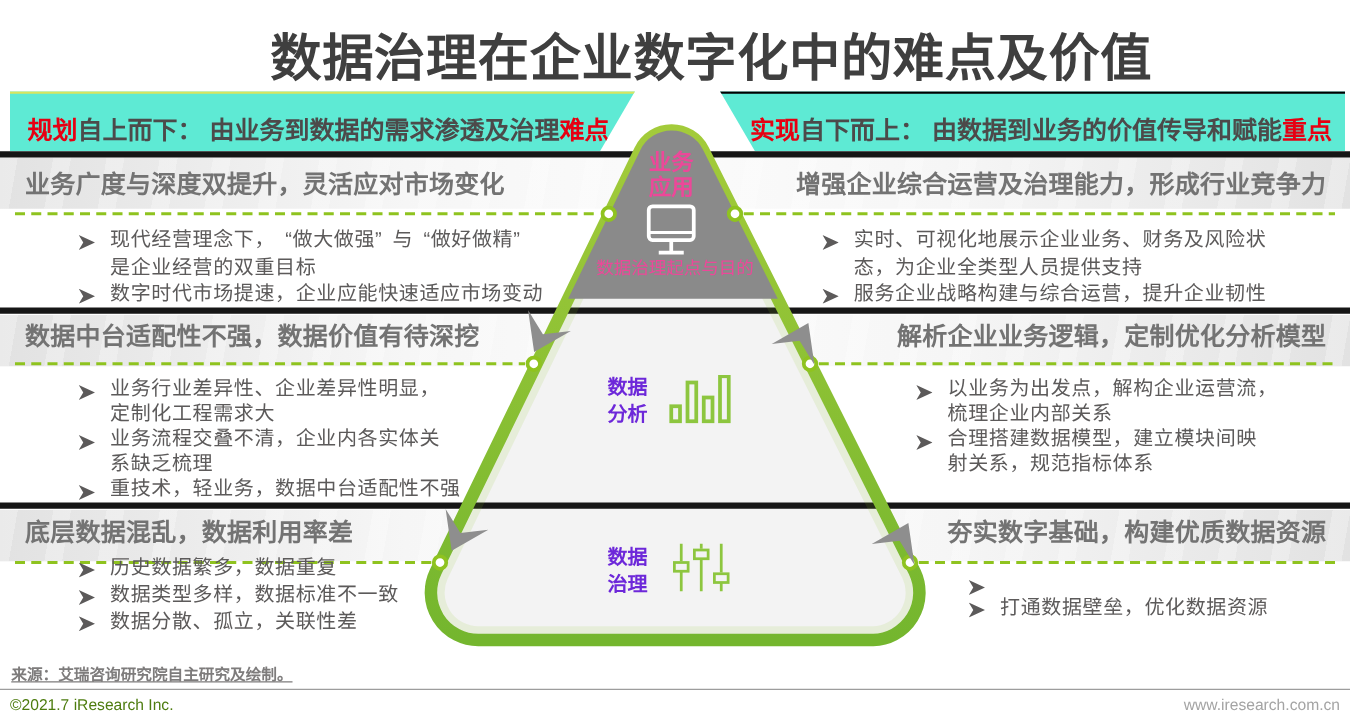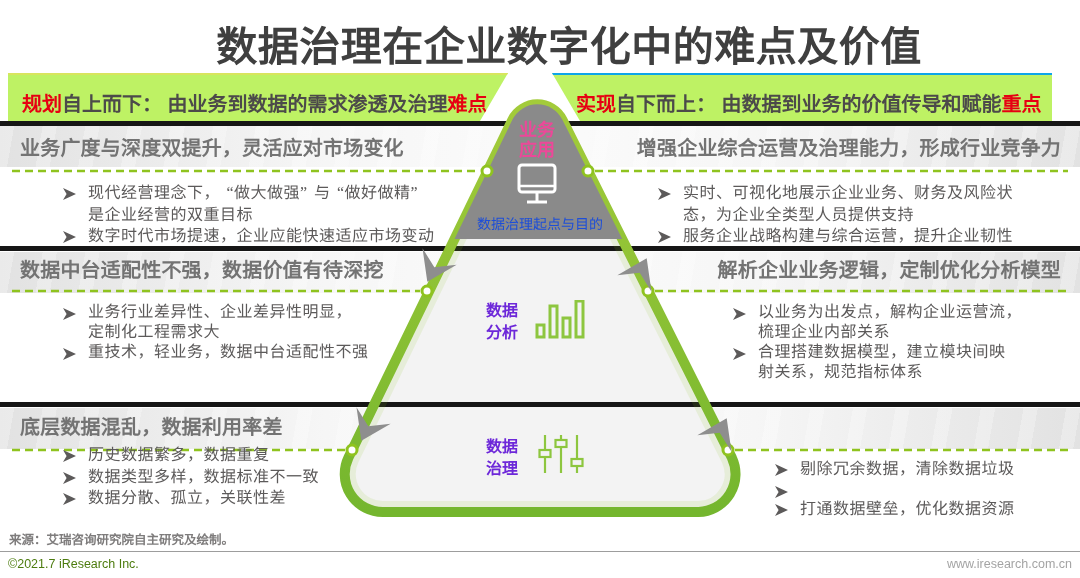--- a/index.html
+++ b/index.html
@@ -11,7 +11,7 @@
            font-size:41px; font-weight:bold; color:#3f3f3f; letter-spacing:0.5px; z-index:6; }
 
   
-  .banner { position:absolute; top:73px; height:48px; background:#bef264; z-index:4;
+  .banner { position:absolute; top:73px; height:48px; background:#5eead4; z-index:4;
             font-size:20px; font-weight:bold; color:#4c4a4a; white-space:nowrap;
             display:flex; align-items:flex-end; padding-bottom:4px; }
   .banner-left  { left:8px;  width:500px; clip-path:polygon(0 0,100% 0,calc(100% - 28px) 100%,0 100%);

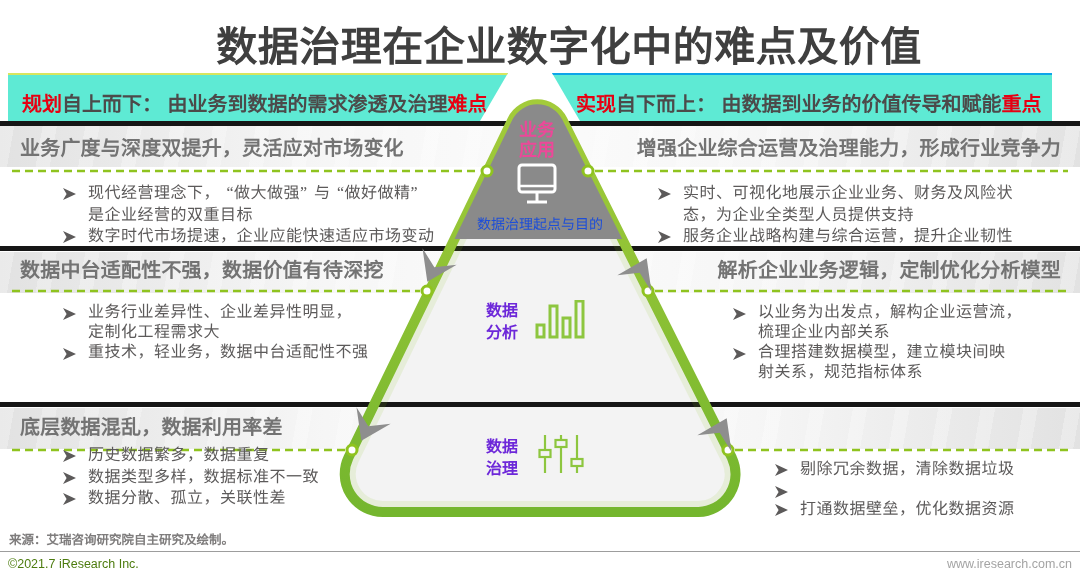--- a/index.html
+++ b/index.html
@@ -16,8 +16,8 @@
             display:flex; align-items:flex-end; padding-bottom:4px; }
   .banner-left  { left:8px;  width:500px; clip-path:polygon(0 0,100% 0,calc(100% - 28px) 100%,0 100%);
                   padding-left:14px; border-top:2px solid #d8e55e; }
-  .banner-right { left:552px; width:500px; clip-path:polygon(0 0,100% 0,100% 100%,28px 100%);
-                  padding-left:24px; border-top:2px solid #0ea5e9; }
+  .banner-right { left:576px; width:500px; clip-path:polygon(0 0,100% 0,100% 100%,28px 100%);
+                  padding-left:24px; border-top:2px solid #000000; }
   .kw { color:#e60012; }
 
   

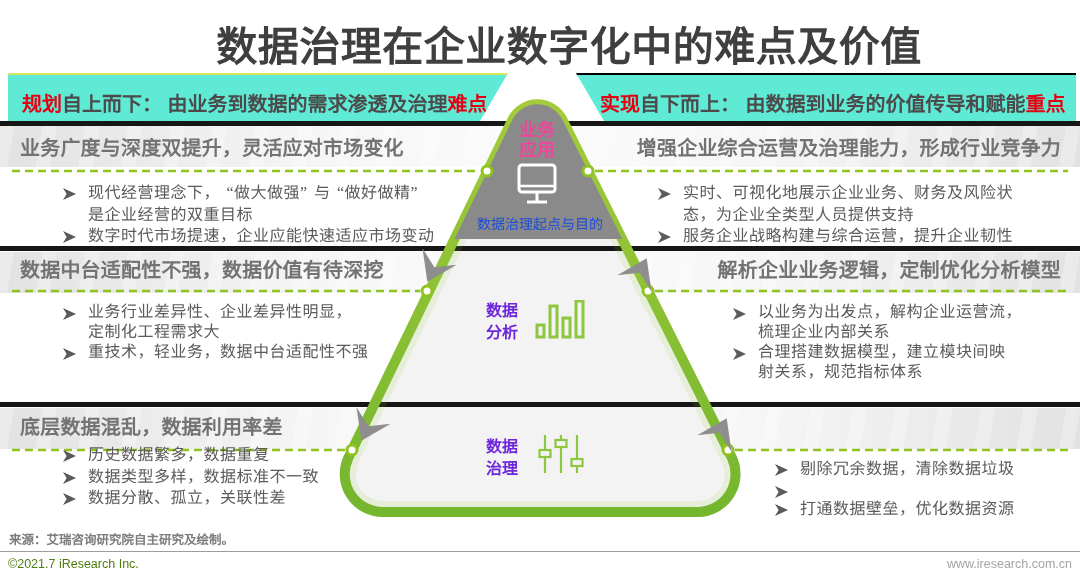--- a/index.html
+++ b/index.html
@@ -42,7 +42,7 @@
   .bullets { position:absolute; z-index:5; }
   .bullet { display:flex; align-items:flex-start; }
   .bullet .mark { flex:0 0 auto; margin-top:5px; margin-right:12px; }
-  .bullet .txt { font-size:16px; color:#5c5a5a; letter-spacing:0.5px; white-space:pre-line;font-family:Liberation Serif, serif; }
+  .bullet .txt { font-size:16px; color:#5c5a5a; letter-spacing:0.5px; white-space:pre-line; }
   .fwq-open  { display:inline-block; width:14px; text-align:right; }
   .fwq-close { display:inline-block; width:14px; text-align:left; }
   .lh21 .txt { line-height:21.5px; }

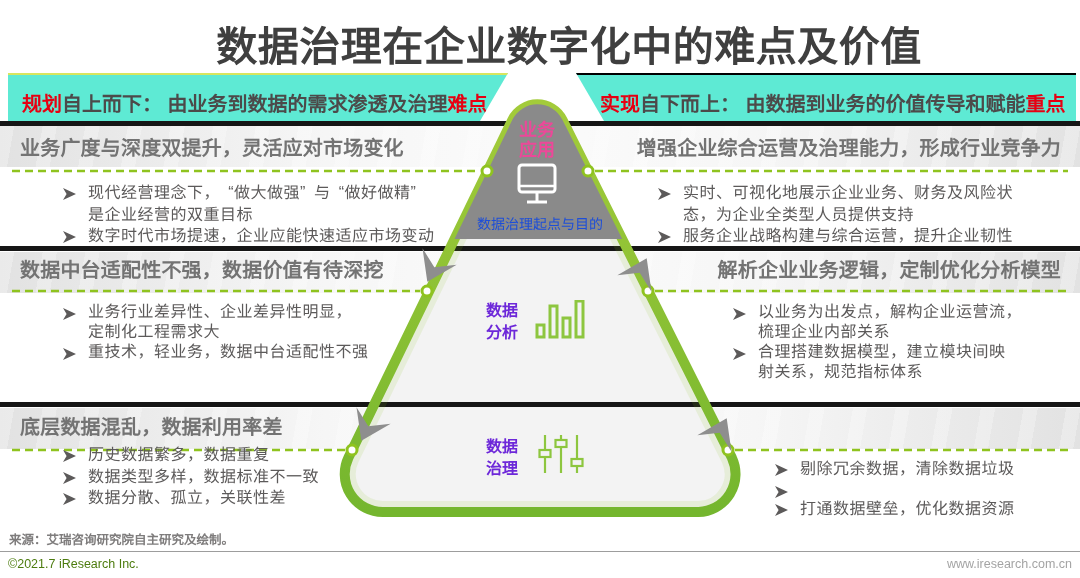--- a/index.html
+++ b/index.html
@@ -52,8 +52,8 @@
   
   .apex-label { position:absolute; left:487px; top:121px; width:100px; text-align:center; z-index:5;
                 color:#ec4899; font-weight:bold; font-size:18px; line-height:19.5px; }
-  .apex-caption { position:absolute; left:455px; top:214px; width:170px; text-align:center; z-index:5;
-                  color:#1d4ed8; font-size:14px; line-height:20px; }
+  .apex-caption { position:absolute; left:455px; top:204px; width:170px; text-align:center; z-index:5;
+                  color:#ec4899; font-size:14px; line-height:20px; }
   .tier-label { position:absolute; width:44px; text-align:left; z-index:5;
                 color:#6d28d9; font-weight:bold; font-size:16px; line-height:21.5px; }
   #lbl-analysis { left:486px; top:300px; }

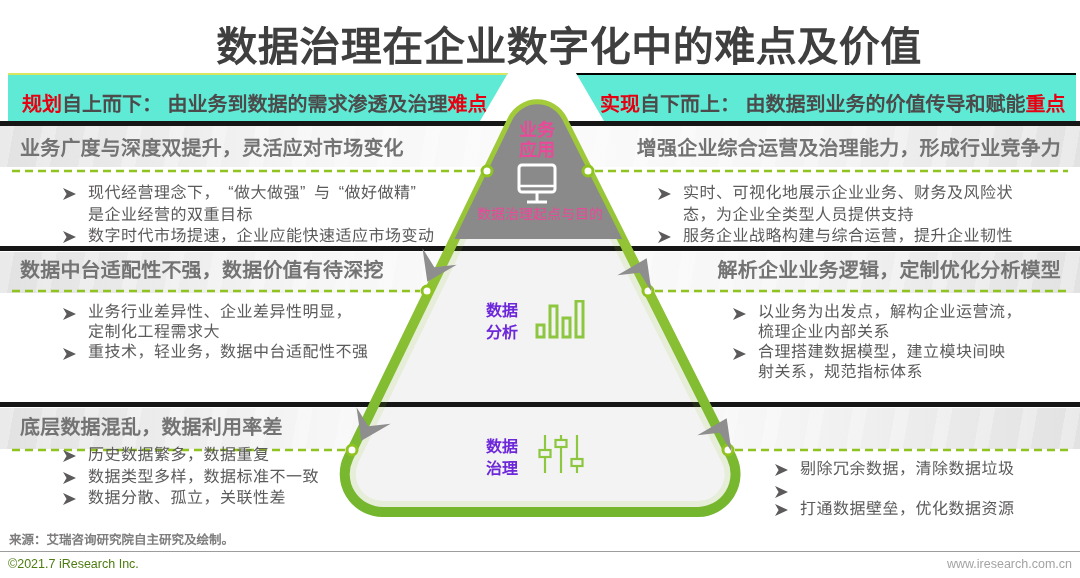--- a/index.html
+++ b/index.html
@@ -167,6 +167,13 @@
         </svg>
         <span class="txt">业务行业差异性、企业差异性明显，
 定制化工程需求大</span>
+      </div>
+      <div class="bullet">
+        <svg class="mark" width="13" height="12" viewBox="0 0 13 12">
+          <path d="M0 0 L13 6 L0 12 L3.6 6 Z" fill="#5c5a5a"></path>
+        </svg>
+        <span class="txt">业务流程交叠不清，企业内各实体关
+系缺乏梳理</span>
       </div>
       <div class="bullet">
         <svg class="mark" width="13" height="12" viewBox="0 0 13 12">

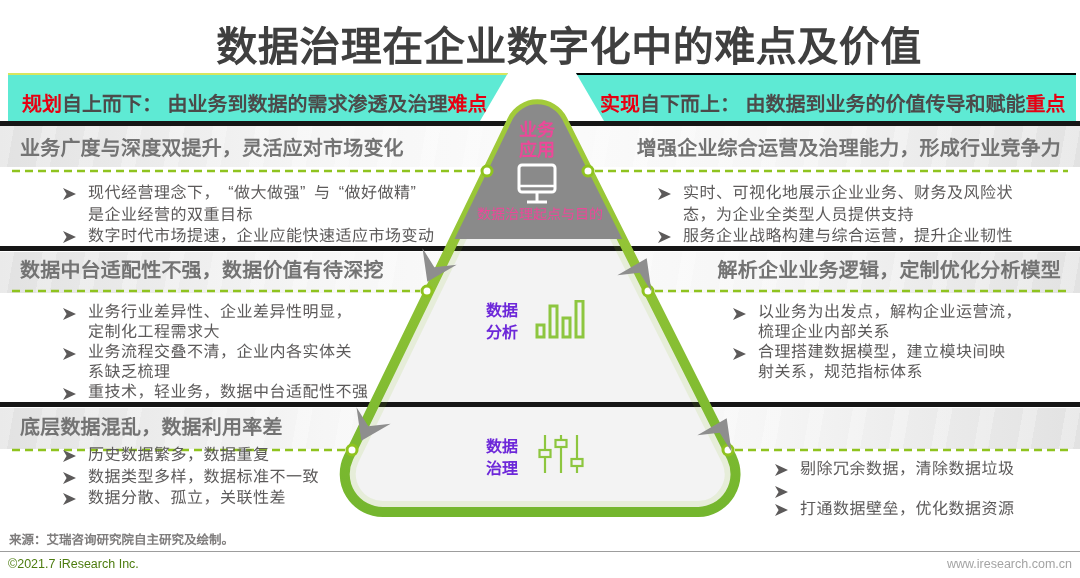--- a/index.html
+++ b/index.html
@@ -144,6 +144,7 @@
   <div class="heading hl" style="top:413px">底层数据混乱，数据利用率差</div>
   <div class="heading hr" style="top:134px">增强企业综合运营及治理能力，形成行业竞争力</div>
   <div class="heading hr" style="top:256px">解析企业业务逻辑，定制优化分析模型</div>
+  <div class="heading hr" style="top:413px">夯实数字基础，构建优质数据资源</div>
 
   <div class="bullets lh21" id="bl1" style="left:63px; top:182px; width:420px;">
       <div class="bullet">

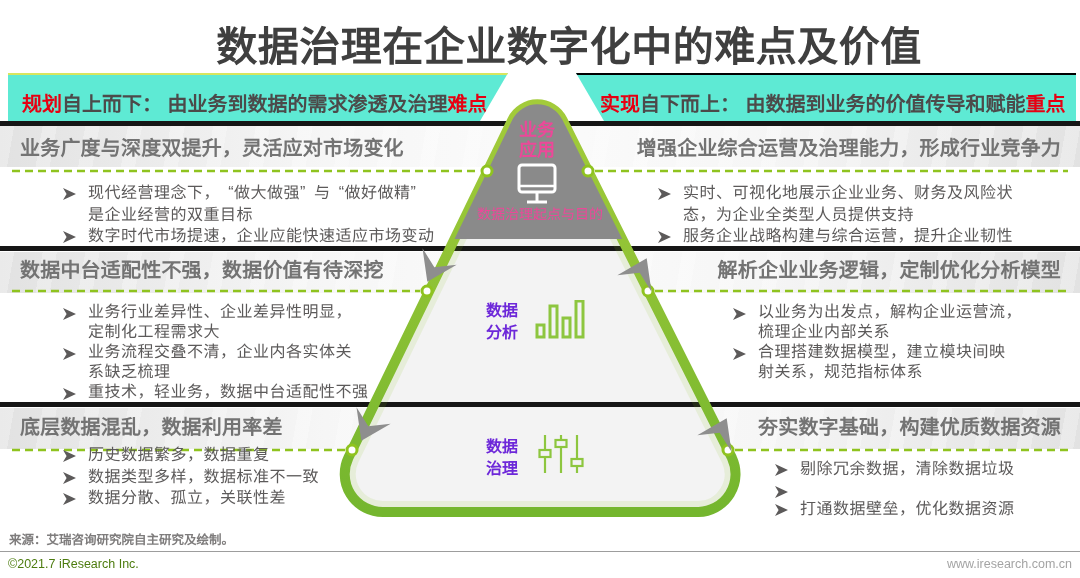--- a/index.html
+++ b/index.html
@@ -235,12 +235,6 @@
       </div>
     </div>
   <div class="bullets lh21" id="br3" style="left:775px; top:458px; width:300px;">
-      <div class="bullet">
-        <svg class="mark" width="13" height="12" viewBox="0 0 13 12">
-          <path d="M0 0 L13 6 L0 12 L3.6 6 Z" fill="#5c5a5a"></path>
-        </svg>
-        <span class="txt">剔除冗余数据，清除数据垃圾</span>
-      </div>
       <div class="bullet">
         <svg class="mark" width="13" height="12" viewBox="0 0 13 12">
           <path d="M0 0 L13 6 L0 12 L3.6 6 Z" fill="#5c5a5a"></path>

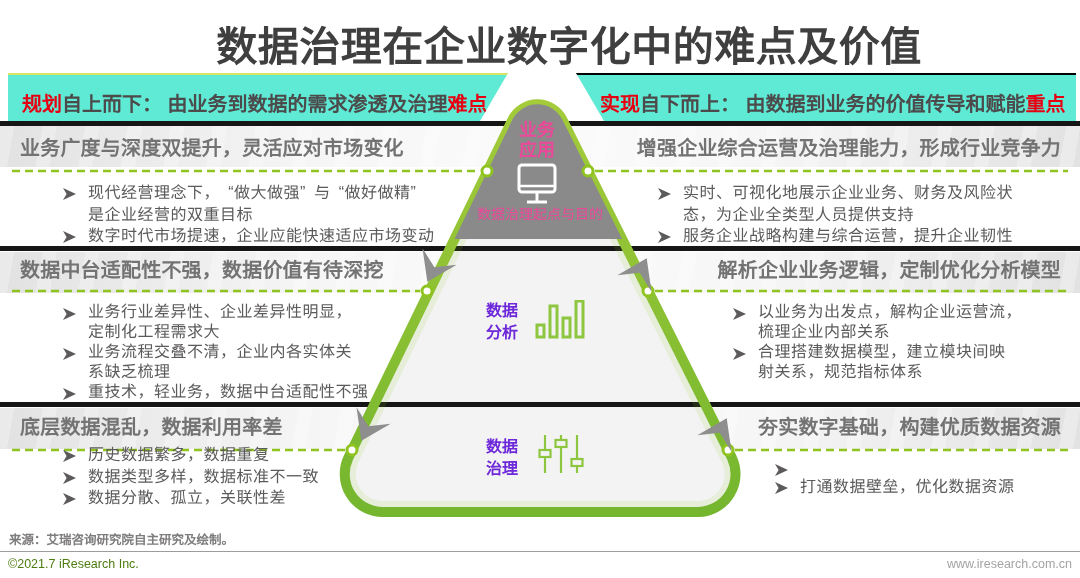--- a/index.html
+++ b/index.html
@@ -64,7 +64,7 @@
   #icon-sliders { left:538px; top:433px; }
 
   
-  .source { position:absolute; left:9px; top:529px; font-size:12.5px; font-weight:bold; color:#7e7c7c; z-index:6; }
+  .source { position:absolute; left:9px; top:529px; font-size:12.5px; font-weight:bold; color:#7e7c7c; z-index:6;text-decoration:underline; }
   .footline { position:absolute; left:0; top:551px; width:1080px; height:1px; background:#9d9d9d; z-index:6; }
   .copyright { position:absolute; left:8px; top:557px; font-size:12.5px; color:#4d7c0f; z-index:6; }
   .website { position:absolute; right:8px; top:557px; font-size:12.5px; color:#a4a4a4; z-index:6; }

